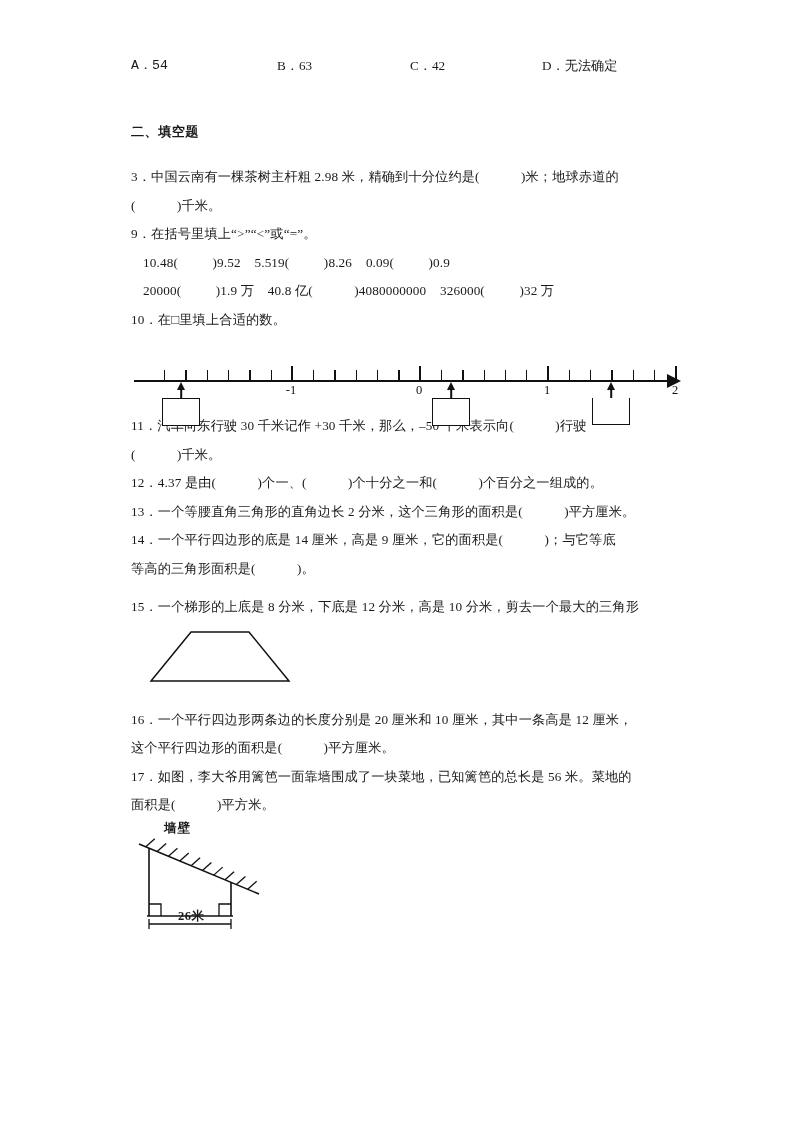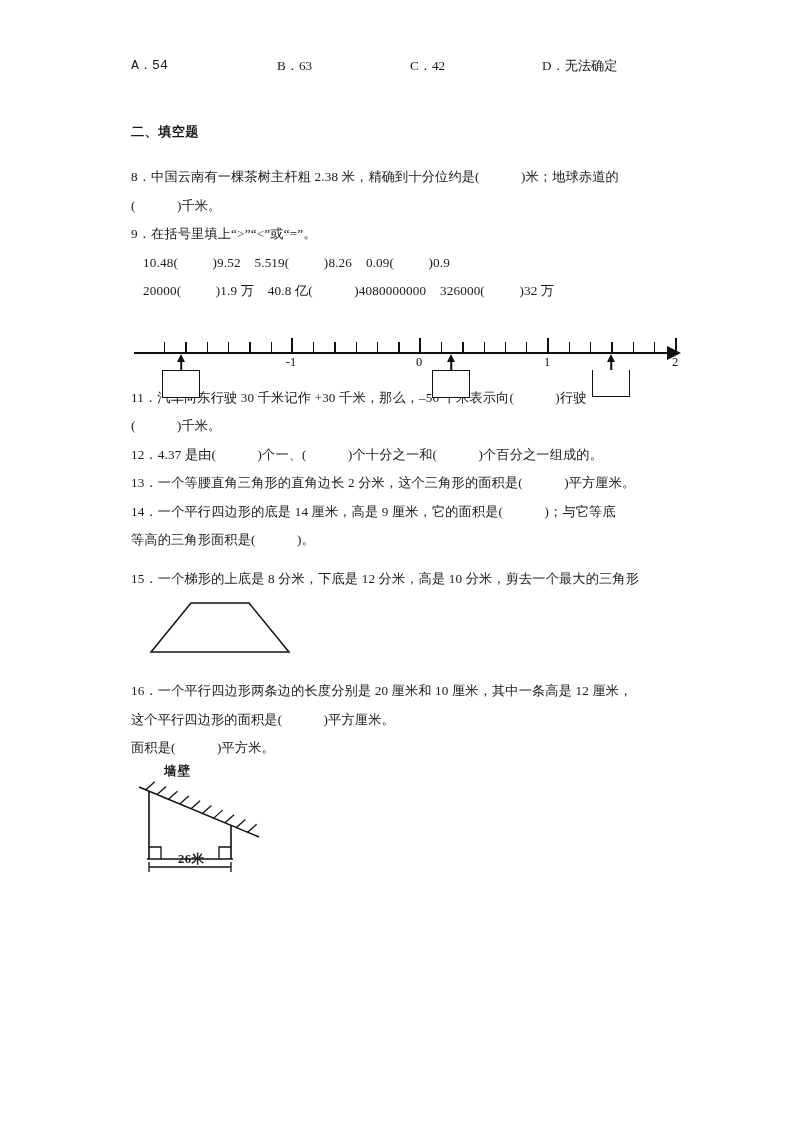--- a/index.html
+++ b/index.html
@@ -195,7 +195,7 @@
     <div style="height:20px"></div>
 
     <div class="q">
-      <div class="q-line">8．中国云南有一棵茶树主杆粗 2.38 米，精确到十分位约是(            )米；地球赤道的</div>
+      <div class="q-line">3．中国云南有一棵茶树主杆粗 2.98 米，精确到十分位约是(            )米；地球赤道的</div>
       <div class="q-line">(            )千米。</div>
     </div>
 

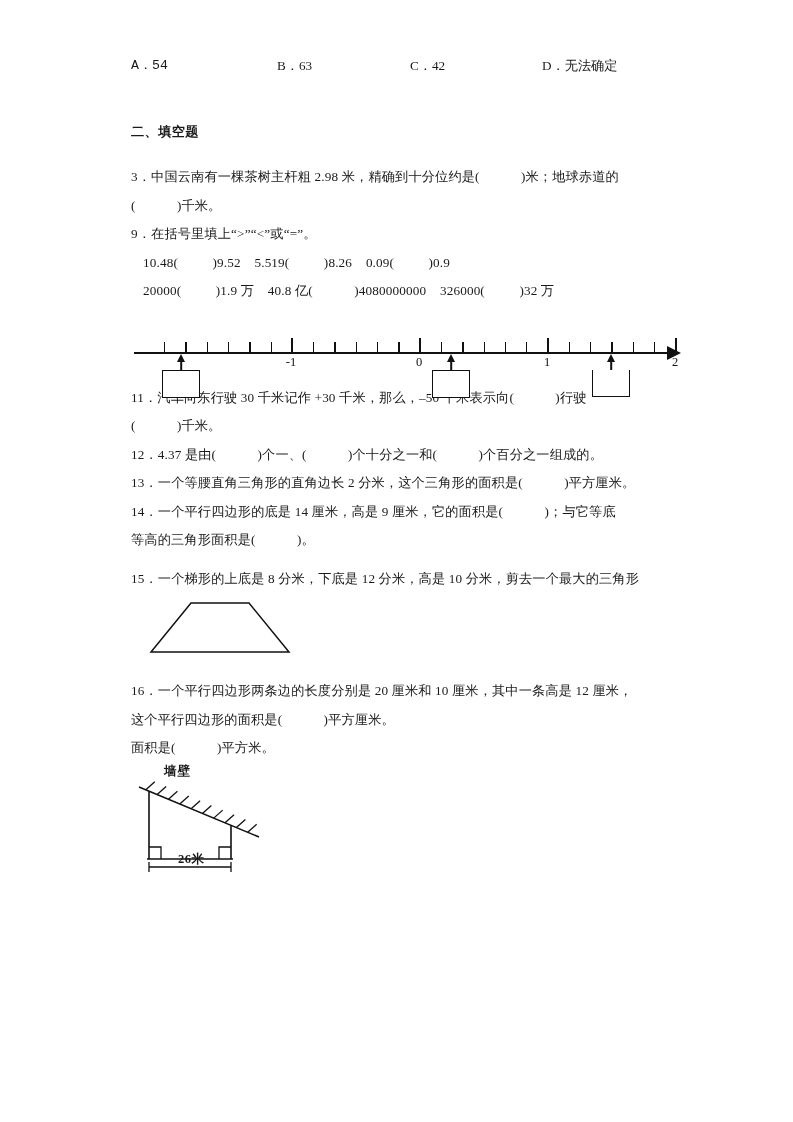--- a/index.html
+++ b/index.html
@@ -205,6 +205,9 @@
       <div class="cmp-row">20000(          )1.9 万    40.8 亿(            )4080000000    326000(          )32 万</div>
     </div>
 
+    <div class="q">
+      <div class="q-line">10．在□里填上合适的数。</div>
+    </div>
 
     <div class="numline-wrap">
       <div class="nl-axis"></div>

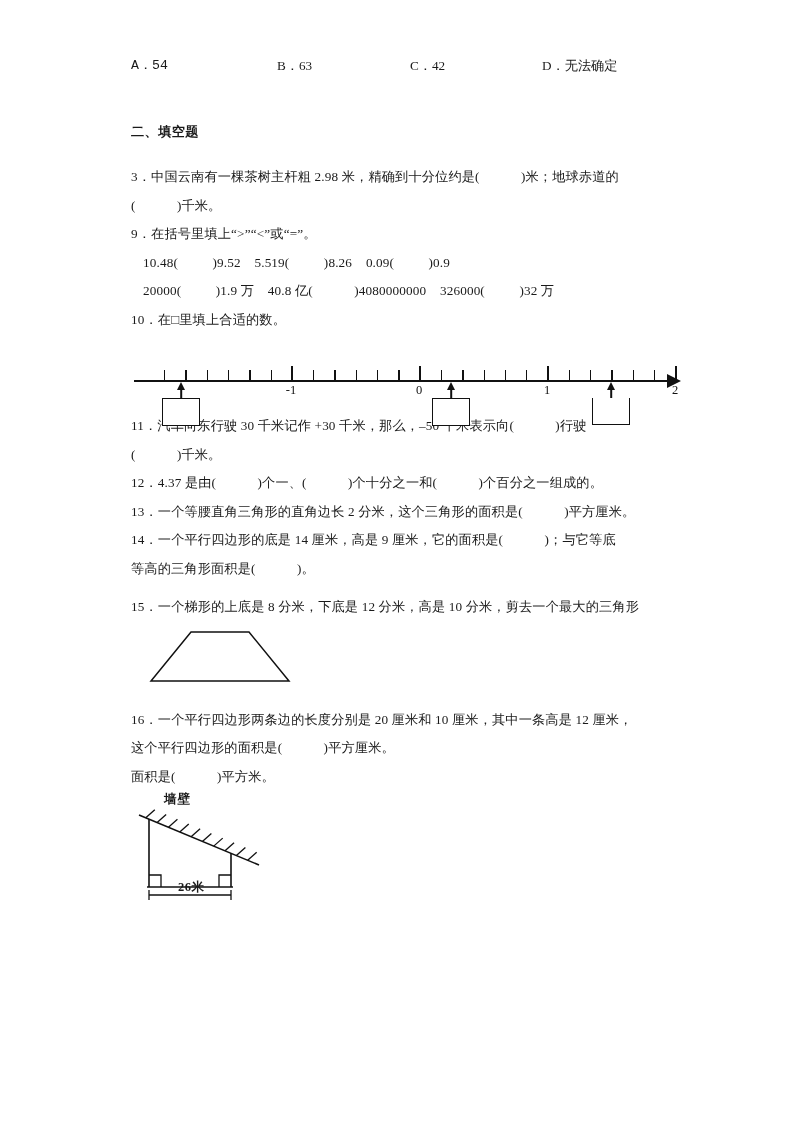--- a/index.html
+++ b/index.html
@@ -296,6 +296,7 @@
     </div>
 
     <div class="q">
+      <div class="q-line">17．如图，李大爷用篱笆一面靠墙围成了一块菜地，已知篱笆的总长是 56 米。菜地的</div>
       <div class="q-line">面积是(            )平方米。</div>
     </div>
 

